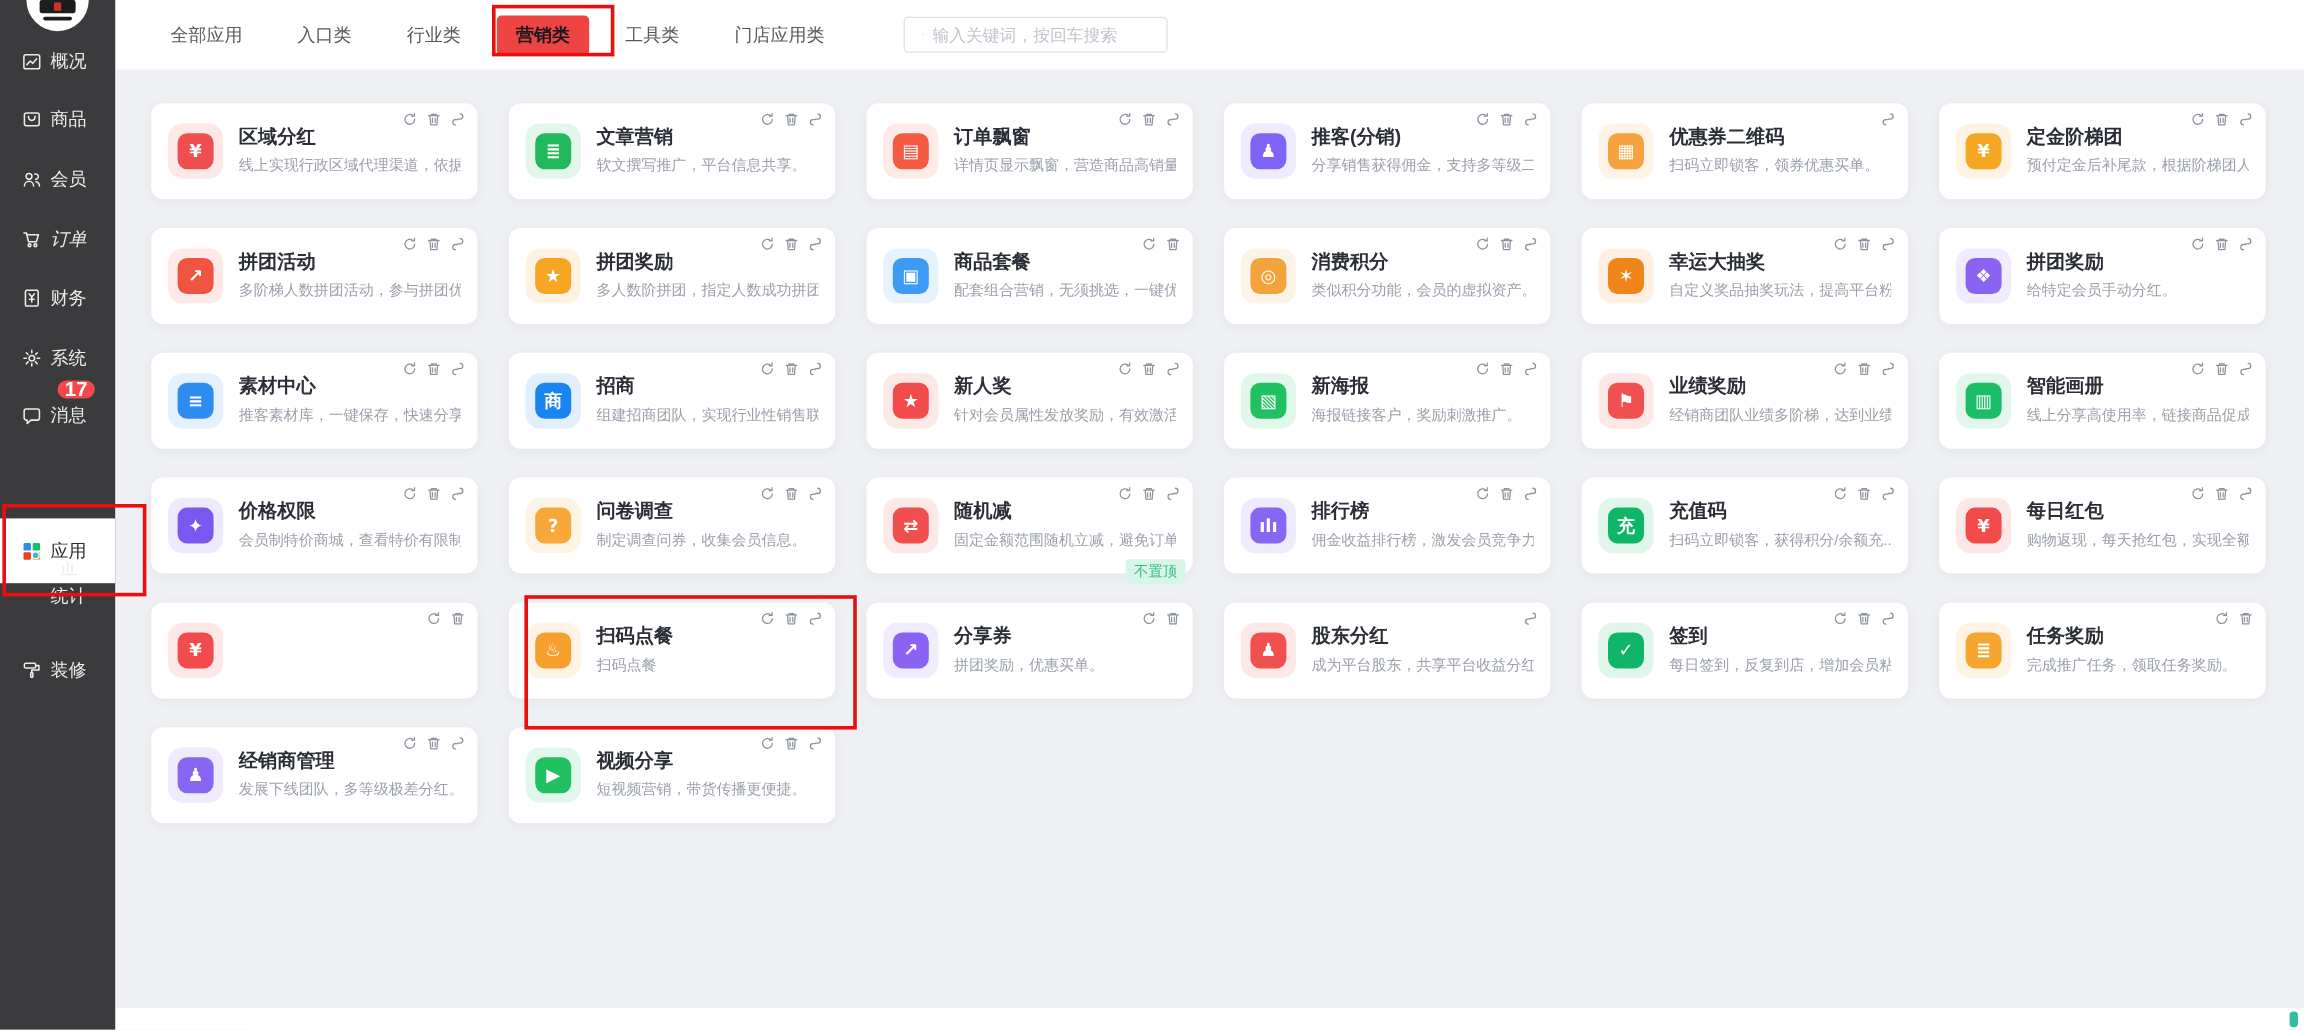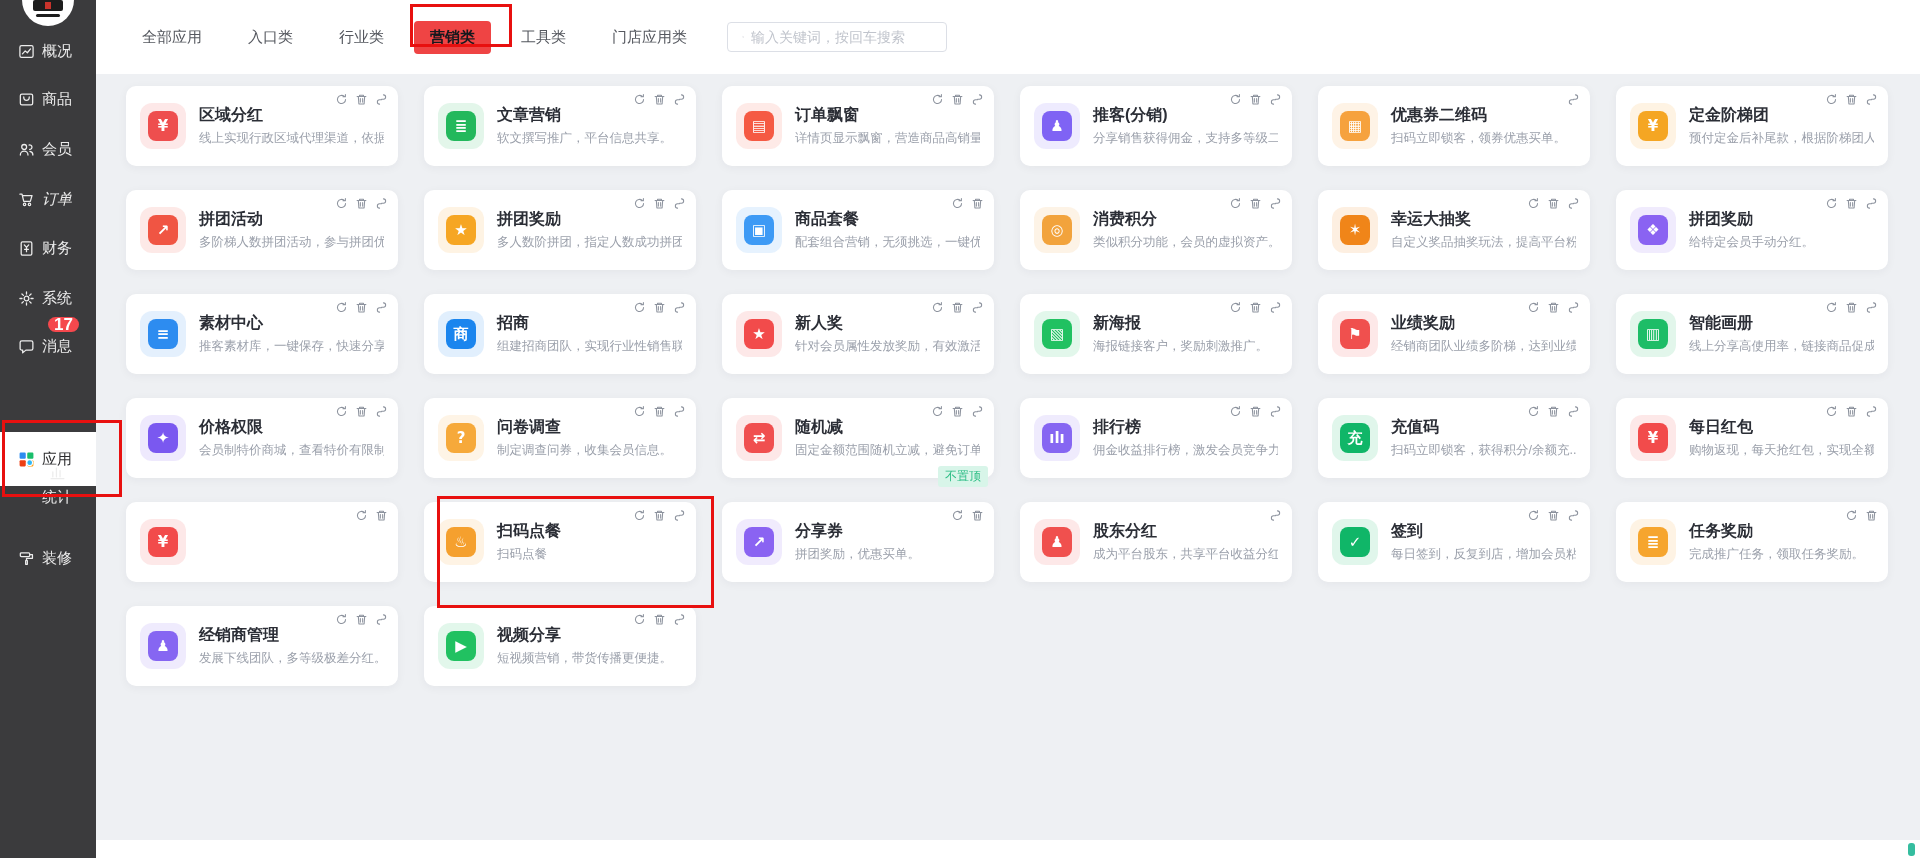--- a/index.html
+++ b/index.html
@@ -19,7 +19,7 @@
   .s-badge { display:none; position:absolute; top:-7px; left:48px; background:#f5484d; color:#fff;
              font-size:17px; line-height:15px; padding:0 6px; border-radius:8px; font-weight:bold; }
   
-  .topbar { position:absolute; left:96px; top:0; right:0; height:74px; background:#fff;
+  .topbar { position:absolute; left:96px; top:0; right:0; height:58px; background:#fff;
             display:flex; align-items:center; padding-left:30px; gap:14px; z-index:5; }
   .tab { font-size:15px; color:#55585f; padding:7px 16px; border-radius:4px; white-space:nowrap; cursor:pointer; }
   .tab.active { background:#ef4444; color:#16181d; font-weight:bold; }

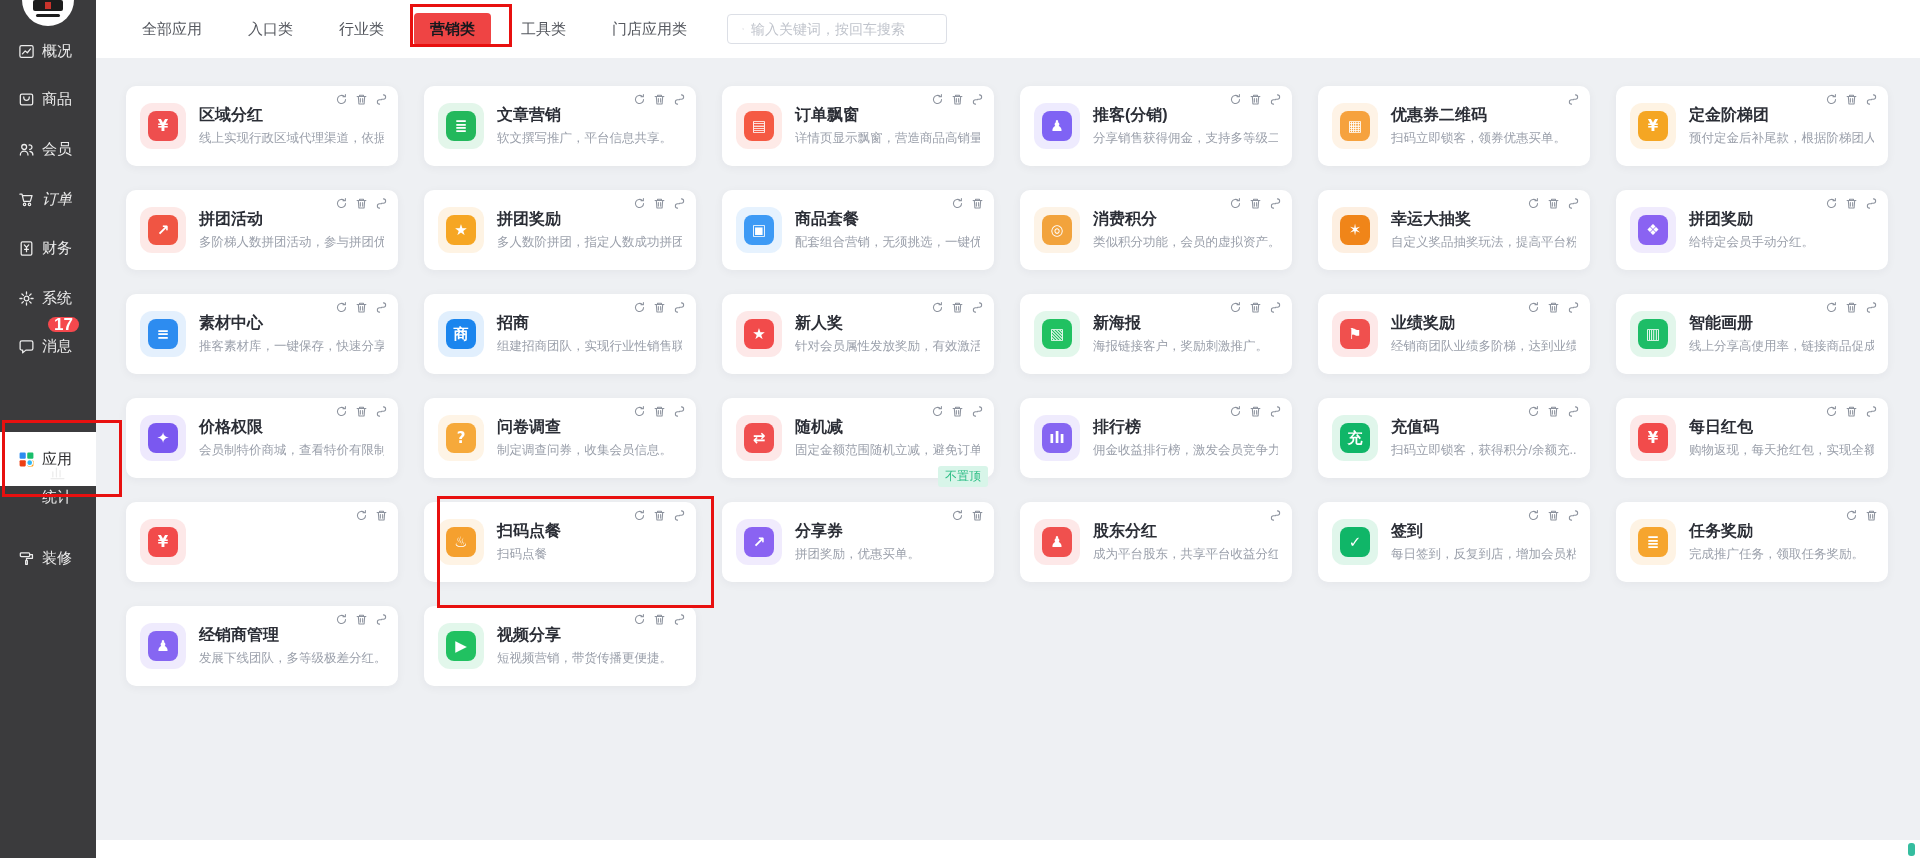--- a/index.html
+++ b/index.html
@@ -23,7 +23,7 @@
             display:flex; align-items:center; padding-left:30px; gap:14px; z-index:5; }
   .tab { font-size:15px; color:#55585f; padding:7px 16px; border-radius:4px; white-space:nowrap; cursor:pointer; }
   .tab.active { background:#ef4444; color:#16181d; font-weight:bold; }
-  .search { margin-left:10px; display:flex; align-items:center; gap:7px; width:220px; height:30px;
+  .search { margin-left:36px; display:flex; align-items:center; gap:7px; width:220px; height:30px;
             border:1px solid #dcdfe6; border-radius:4px; background:#fff; padding:0 14px; color:#c0c4cc; }
   .search svg { width:14px; height:14px; stroke:#c0c4cc; fill:none; stroke-width:1.4; stroke-linecap:round; }
   .search input { border:none; outline:none; flex:1; font-size:14px; color:#333; background:transparent; }

